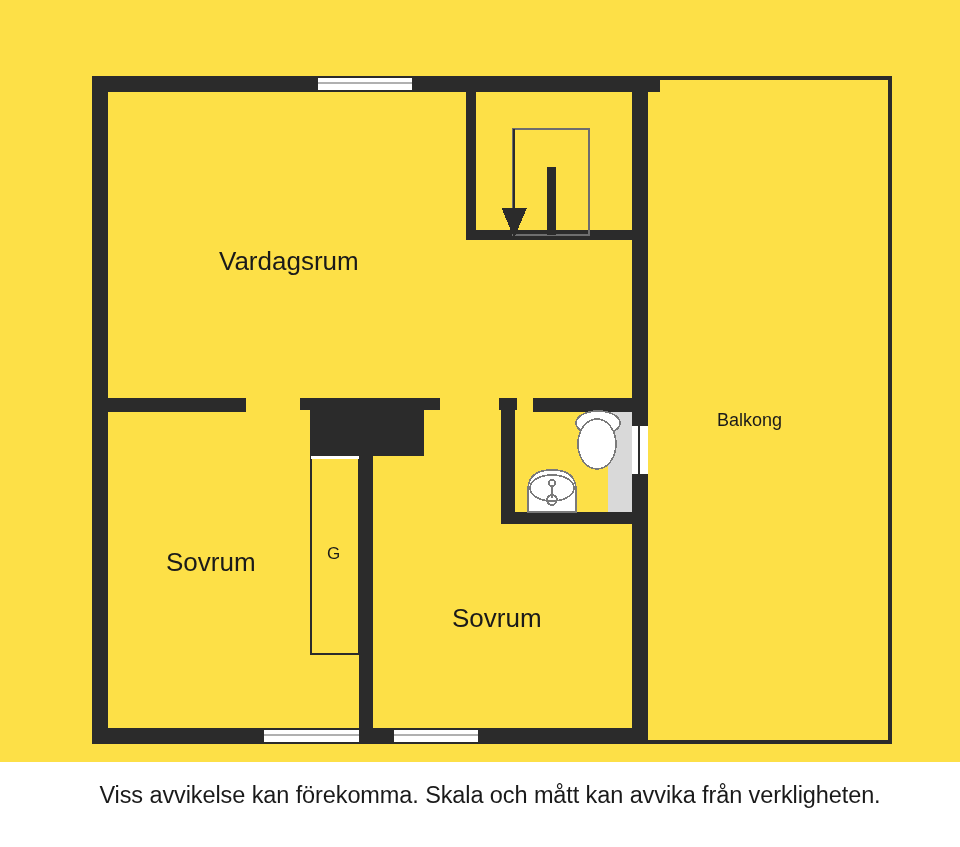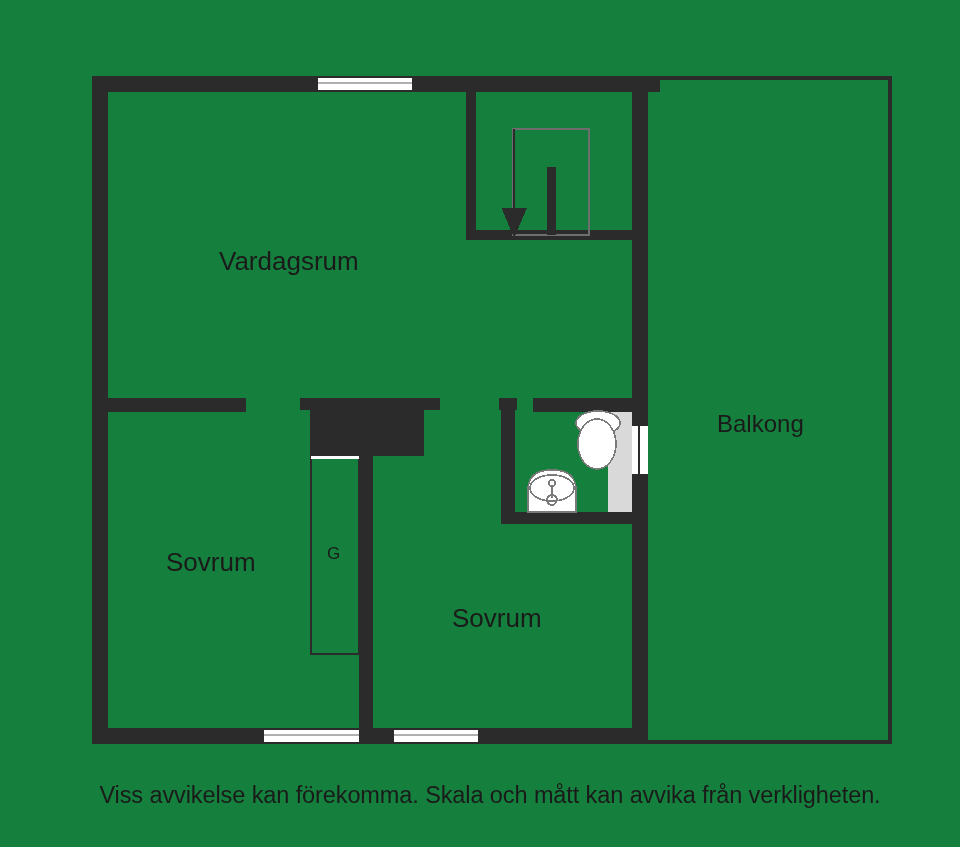--- a/index.html
+++ b/index.html
@@ -17,8 +17,8 @@
   #floorplan-page {
     position: relative;
     width: 960px;
-    height: 847px;
-    background: #15803d;
+    height: 762px;
+    background: #fde047;
   }
   #plan-canvas {
     position: absolute;

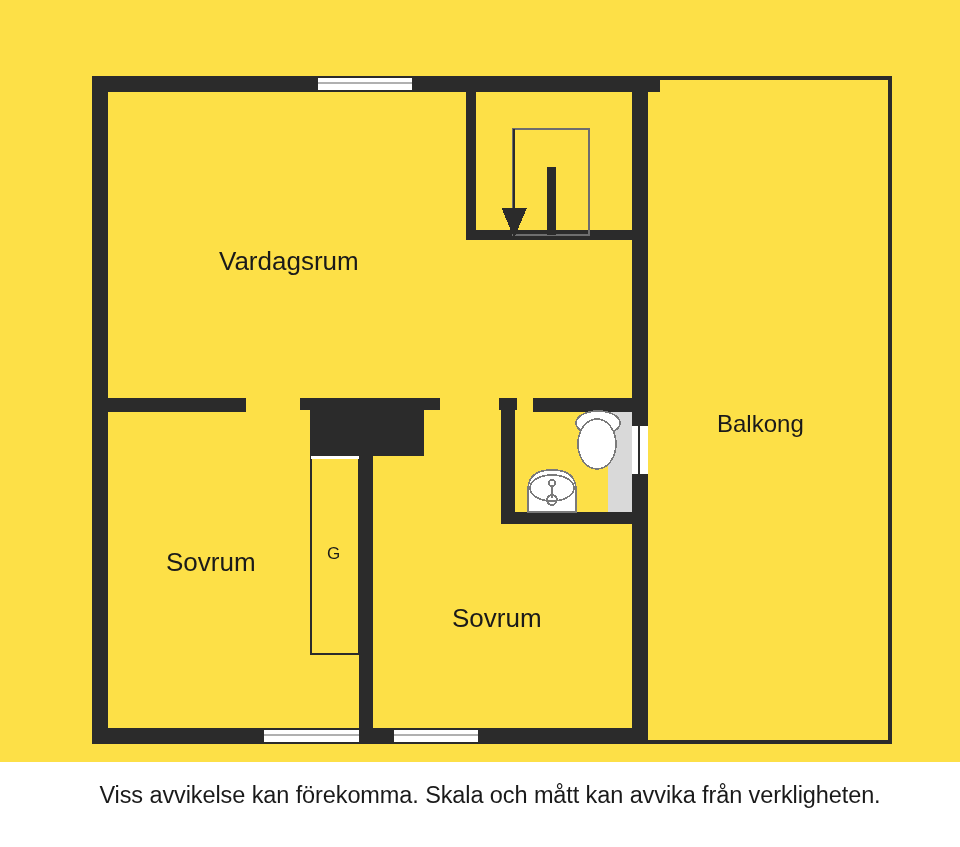--- a/index.html
+++ b/index.html
@@ -42,7 +42,7 @@
   #label-balkong {
     left: 717px;
     top: 410px;
-    font-size: 24px;
+    font-size: 18px;
   }
   #label-sovrum-left {
     left: 166px;

